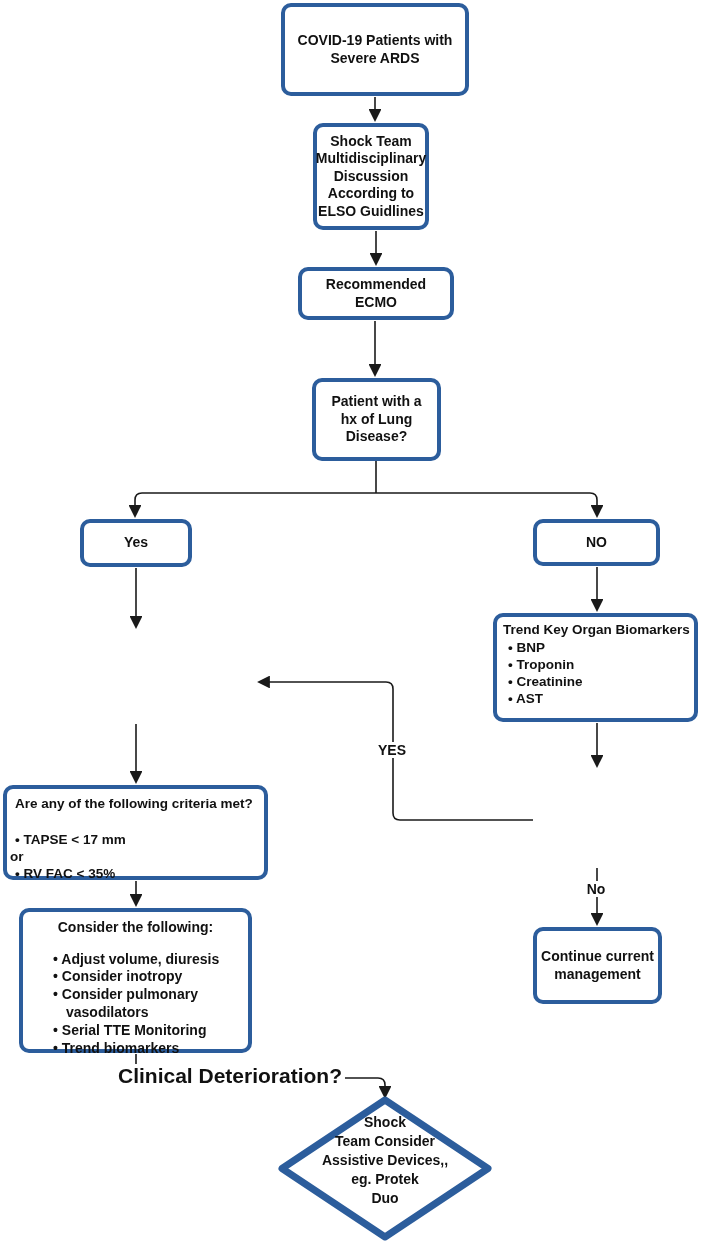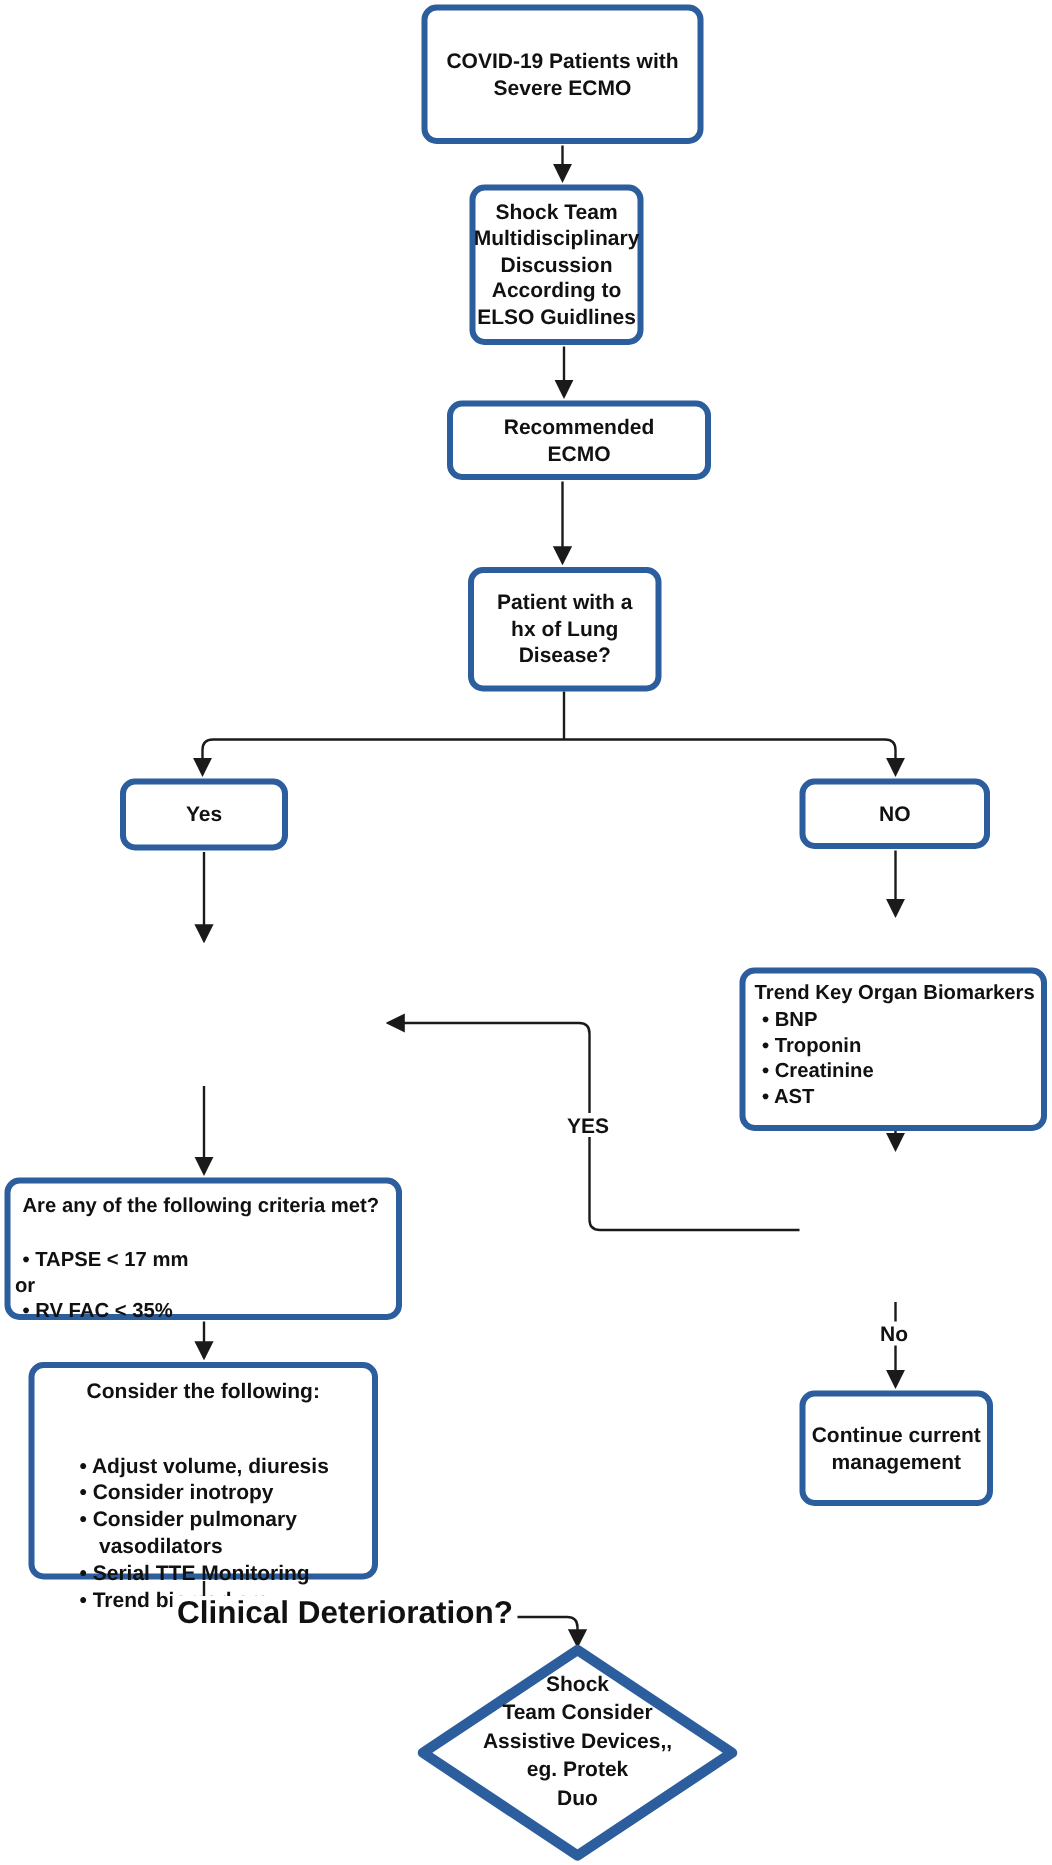--- a/index.html
+++ b/index.html
@@ -78,7 +78,7 @@
 
   <div class="node" style="left:281px;top:3px;width:188px;height:93px;">
     <div class="ln">COVID-19 Patients with</div>
-    <div class="ln">Severe ECMO</div>
+    <div class="ln">Severe ARDS</div>
   </div>
 
   <div class="node" style="left:313px;top:123px;width:116px;height:107px;">

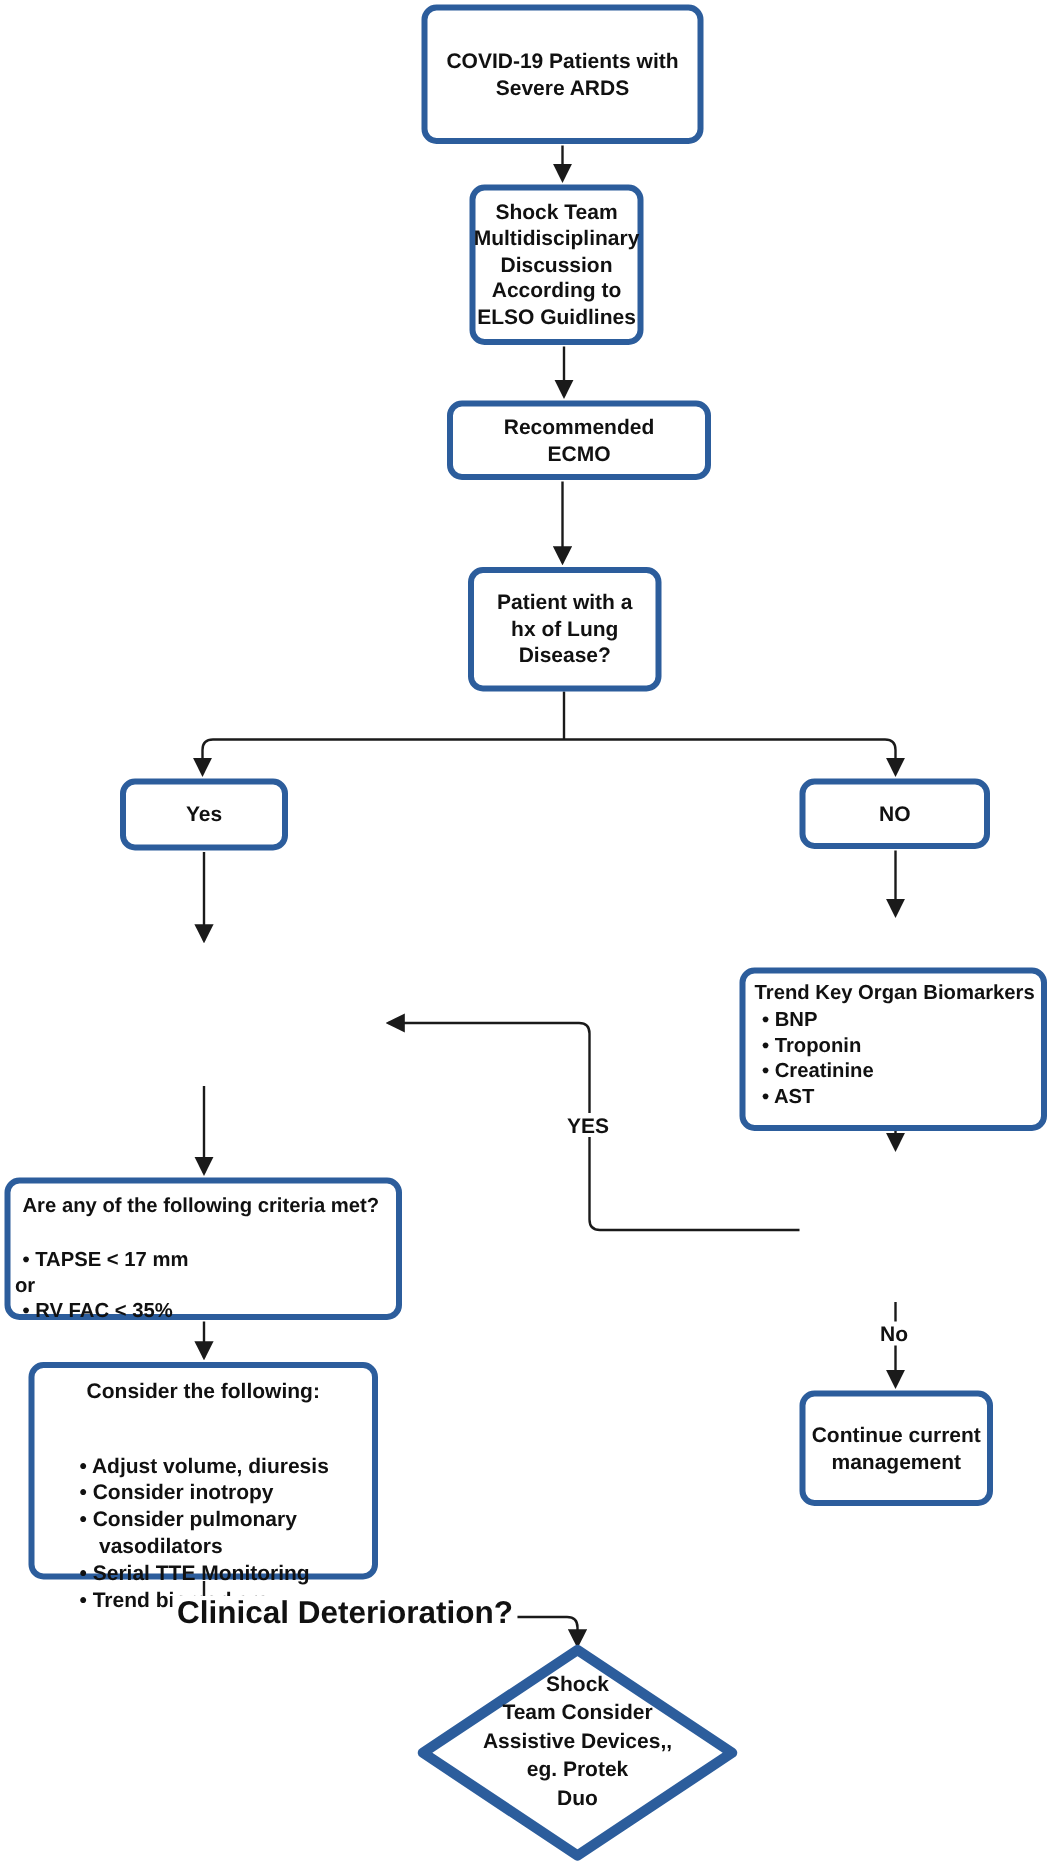--- a/index.html
+++ b/index.html
@@ -89,7 +89,7 @@
     <div class="ln">ELSO Guidlines</div>
   </div>
 
-  <div class="node" style="left:298px;top:267px;width:176px;height:53px;">
+  <div class="node" style="left:298px;top:267px;width:156px;height:53px;">
     <div class="ln">Recommended</div>
     <div class="ln">ECMO</div>
   </div>

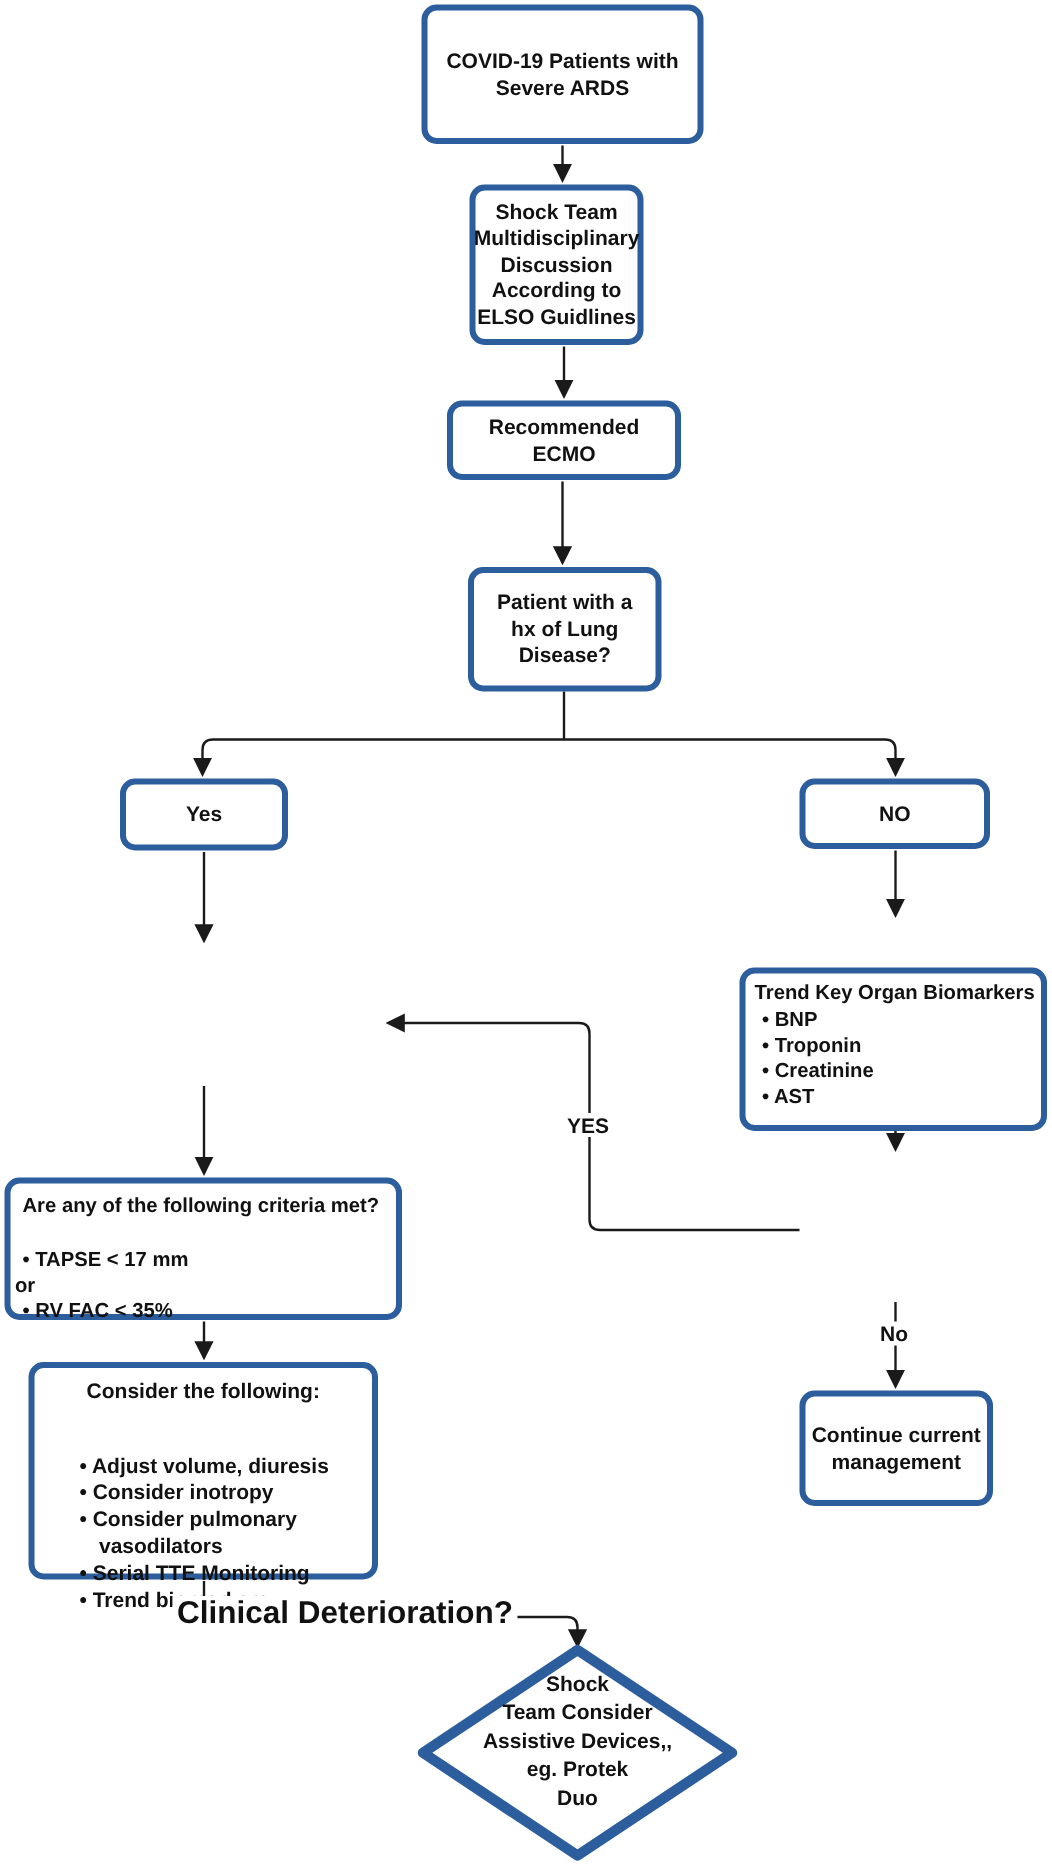--- a/index.html
+++ b/index.html
@@ -109,7 +109,7 @@
   </div>
 
 
-  <div class="node fs13 align-left trend-box" style="left:493px;top:613px;width:205px;height:109px;margin-top:32px;">
+  <div class="node fs13 align-left trend-box" style="left:493px;top:613px;width:205px;height:109px;">
     <div class="title">Trend Key Organ Biomarkers</div>
     <div class="bullet ln">BNP</div>
     <div class="bullet ln">Troponin</div>

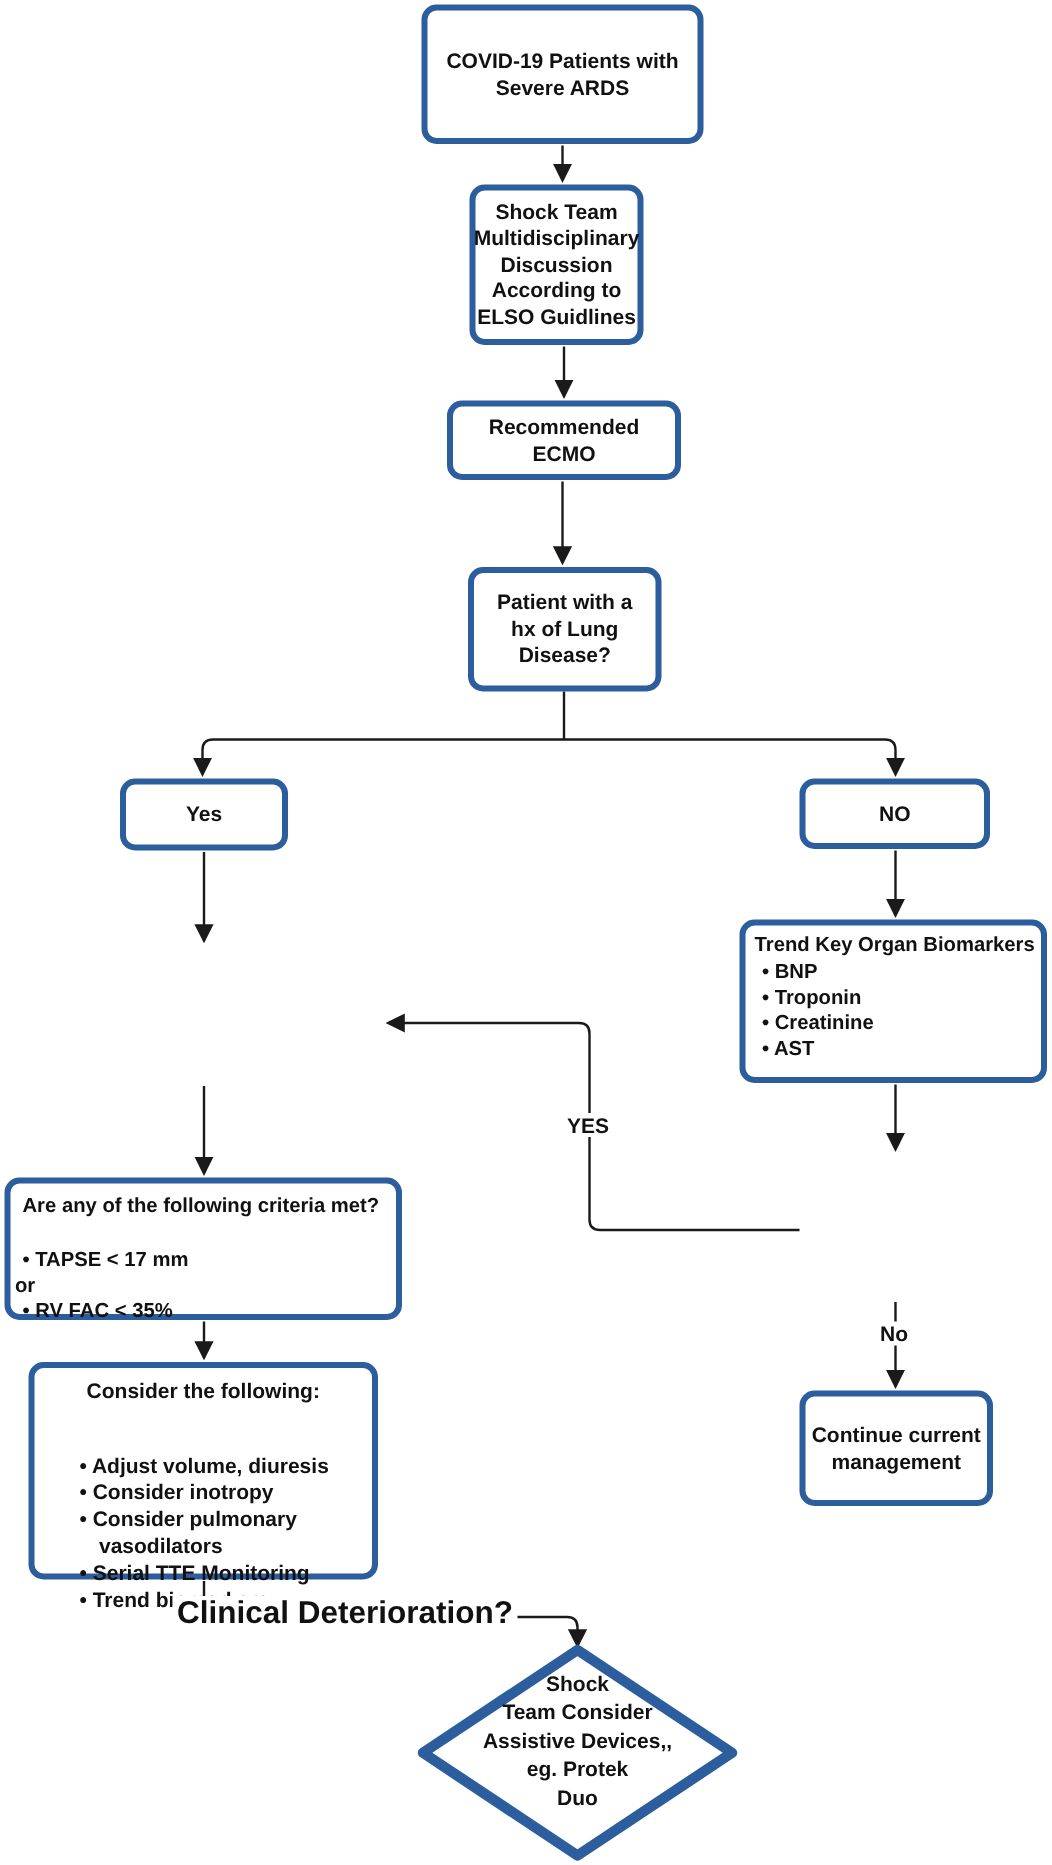--- a/index.html
+++ b/index.html
@@ -34,7 +34,7 @@
   .criteria-box{justify-content:flex-start;padding:7px 8px;}
   .criteria-box .title{white-space:nowrap;margin-bottom:19px;}
   .criteria-box .or{margin-left:-5px;}
-  .consider-box{justify-content:flex-start;padding:7px 8px 0 8px;gap:18px;}
+  .consider-box{justify-content:flex-start;padding:7px 8px 0 8px;}
   .consider-box .title{align-self:center;text-align:center;margin-bottom:14px;}
   .consider-box .items{padding-left:22px;width:190px;}
   .consider-box .item{padding-left:13px;text-indent:-13px;line-height:1.28;}

